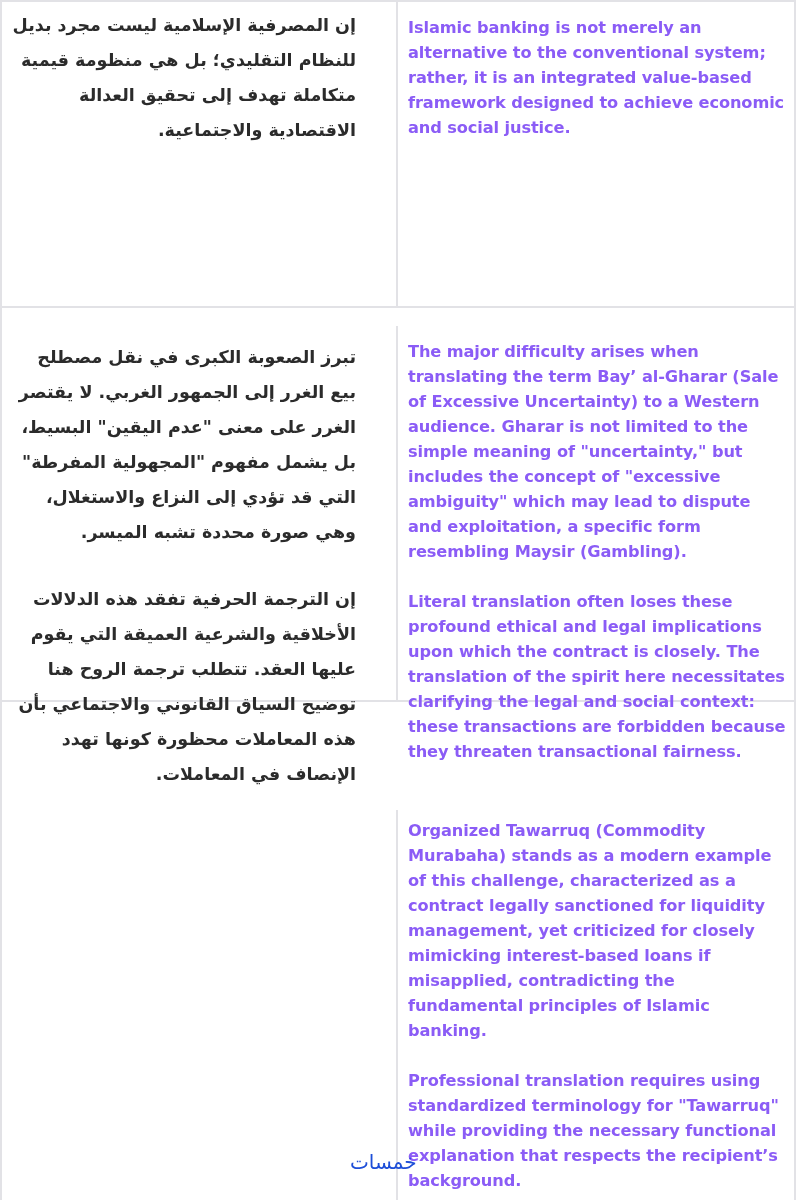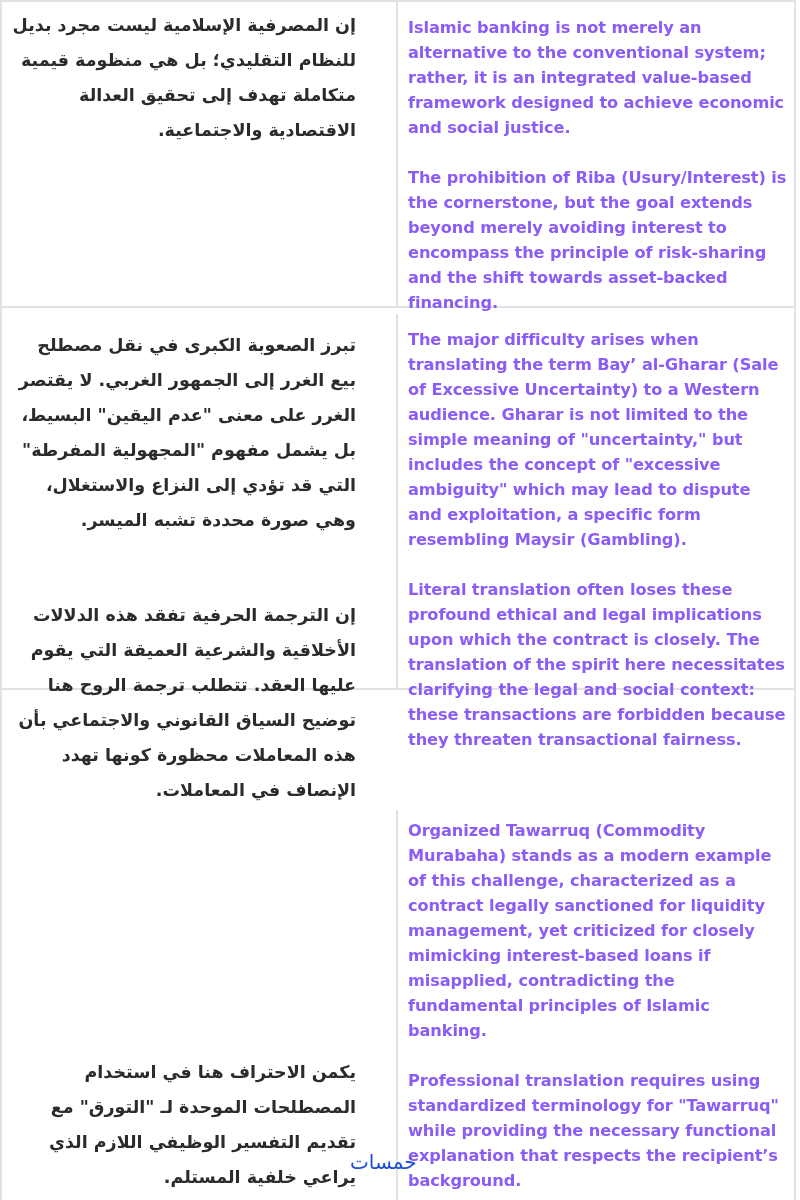--- a/index.html
+++ b/index.html
@@ -43,7 +43,6 @@
     </div>
     <div class="cell cell-en">
       <p class="p-en" style="top:13px;">Islamic banking is not merely an alternative to the conventional system; rather, it is an integrated value-based framework designed to achieve economic and social justice.</p>
-      <p class="p-en" style="top:163px;">The prohibition of Riba (Usury/Interest) is the cornerstone, but the goal extends beyond merely avoiding interest to encompass the principle of risk-sharing and the shift towards asset-backed financing.</p>
     </div>
   </div>
 

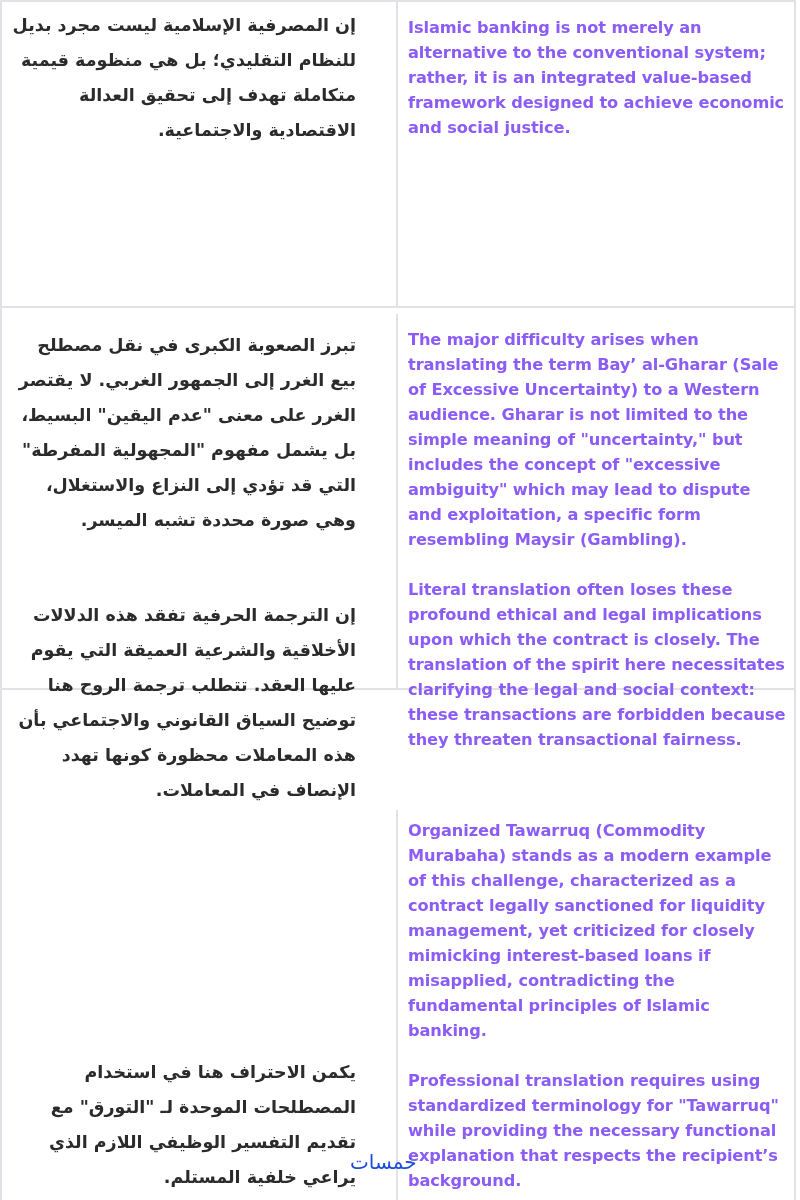--- a/index.html
+++ b/index.html
@@ -11,7 +11,7 @@
   }
   .row { position: absolute; left: 0; width: 100%; box-sizing: border-box; border-bottom: 2px solid #e2e2e6; }
   .row1 { top: 0; height: 306px; }
-  .row2 { top: 312px; height: 376px; }
+  .row2 { top: 324px; height: 376px; }
   .row3 { top: 808px; height: 392px; border-bottom: 2px solid #e2e2e6; }
   .cell { position: absolute; top: 0; bottom: 0; box-sizing: border-box; }
   .cell-ar { left: 0; width: 396px; border-right: 2px solid #e2e2e6; }

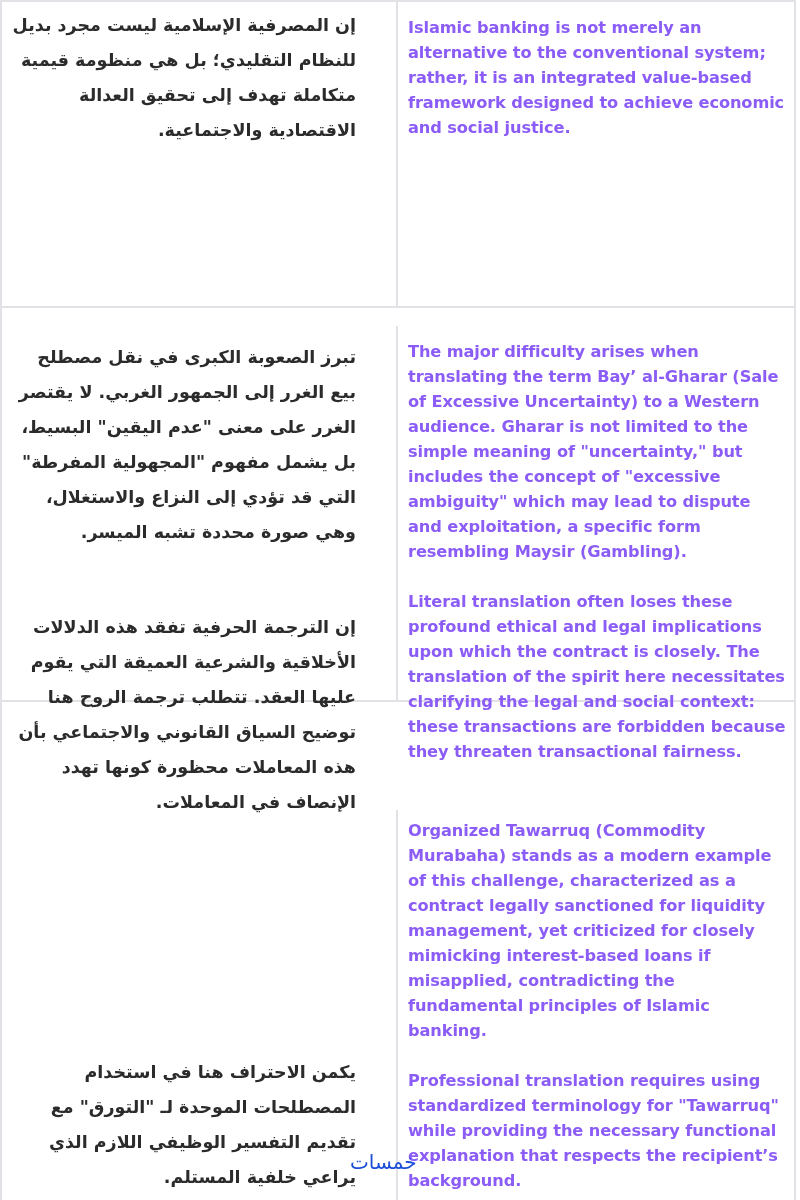--- a/index.html
+++ b/index.html
@@ -49,7 +49,7 @@
   <div class="row row2">
     <div class="cell cell-ar">
       <p class="p-ar" style="top:14px;">تبرز الصعوبة الكبرى في نقل مصطلح بيع الغرر إلى الجمهور الغربي. لا يقتصر الغرر على معنى "عدم اليقين" البسيط، بل يشمل مفهوم "المجهولية المفرطة" التي قد تؤدي إلى النزاع والاستغلال، وهي صورة محددة تشبه الميسر.</p>
-      <p class="p-ar" style="top:256px;margin-top:28px;">إن الترجمة الحرفية تفقد هذه الدلالات الأخلاقية والشرعية العميقة التي يقوم عليها العقد. تتطلب ترجمة الروح هنا توضيح السياق القانوني والاجتماعي بأن هذه المعاملات محظورة كونها تهدد الإنصاف في المعاملات.</p>
+      <p class="p-ar" style="top:256px;">إن الترجمة الحرفية تفقد هذه الدلالات الأخلاقية والشرعية العميقة التي يقوم عليها العقد. تتطلب ترجمة الروح هنا توضيح السياق القانوني والاجتماعي بأن هذه المعاملات محظورة كونها تهدد الإنصاف في المعاملات.</p>
     </div>
     <div class="cell cell-en">
       <p class="p-en" style="top:13px;">The major difficulty arises when translating the term Bay’ al-Gharar (Sale of Excessive Uncertainty) to a Western audience. Gharar is not limited to the simple meaning of "uncertainty," but includes the concept of "excessive ambiguity" which may lead to dispute and exploitation, a specific form resembling Maysir (Gambling).</p>

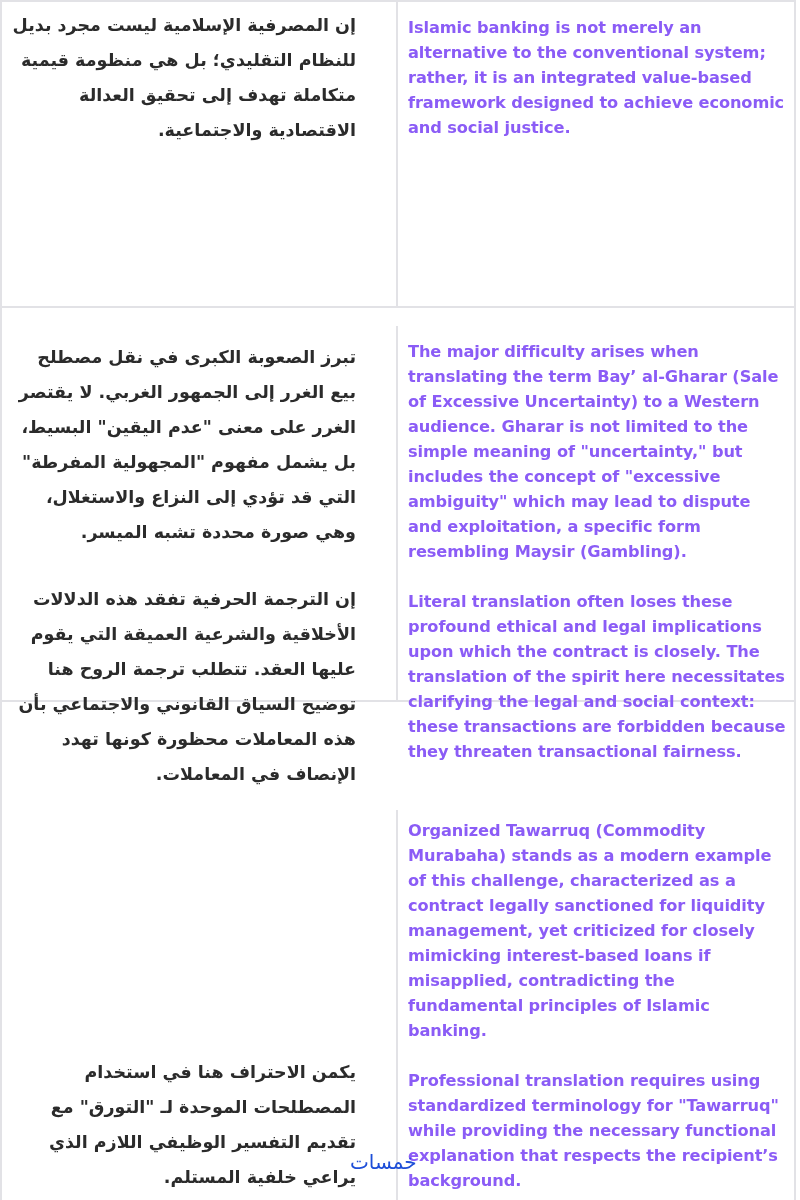--- a/index.html
+++ b/index.html
@@ -59,7 +59,6 @@
 
   <div class="row row3">
     <div class="cell cell-ar">
-      <p class="p-ar" style="top:245px;"> يكمن الاحتراف هنا في استخدام المصطلحات الموحدة لـ "التورق" مع تقديم التفسير الوظيفي اللازم الذي يراعي خلفية المستلم.</p>
     </div>
     <div class="cell cell-en">
       <p class="p-en" style="top:258px;">Professional translation requires using standardized terminology for "Tawarruq" while providing the necessary functional explanation that respects the recipient’s background.</p>

